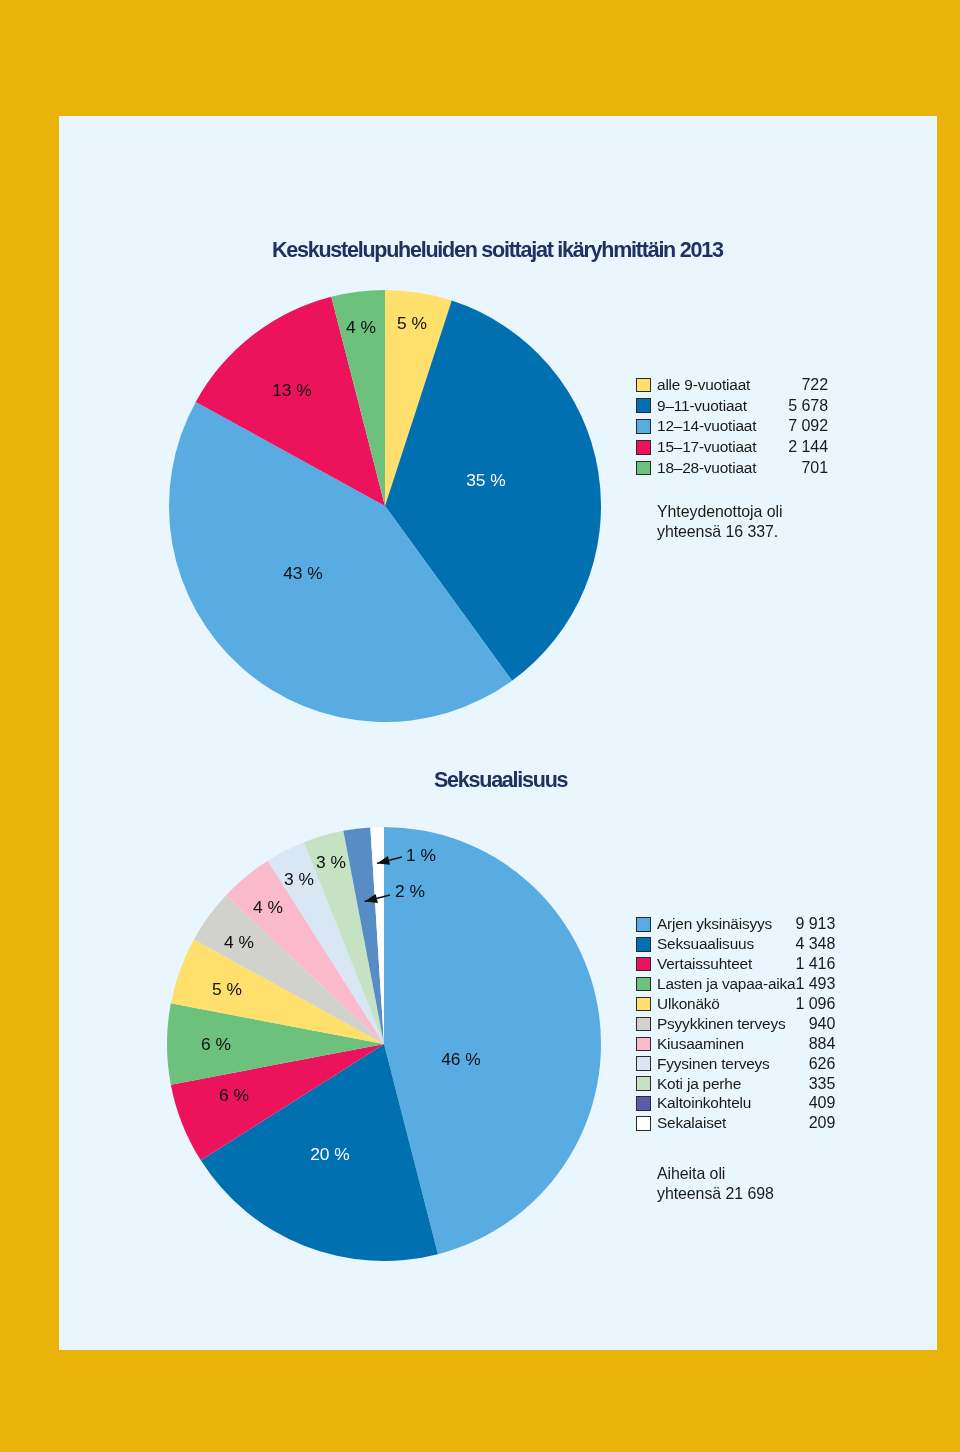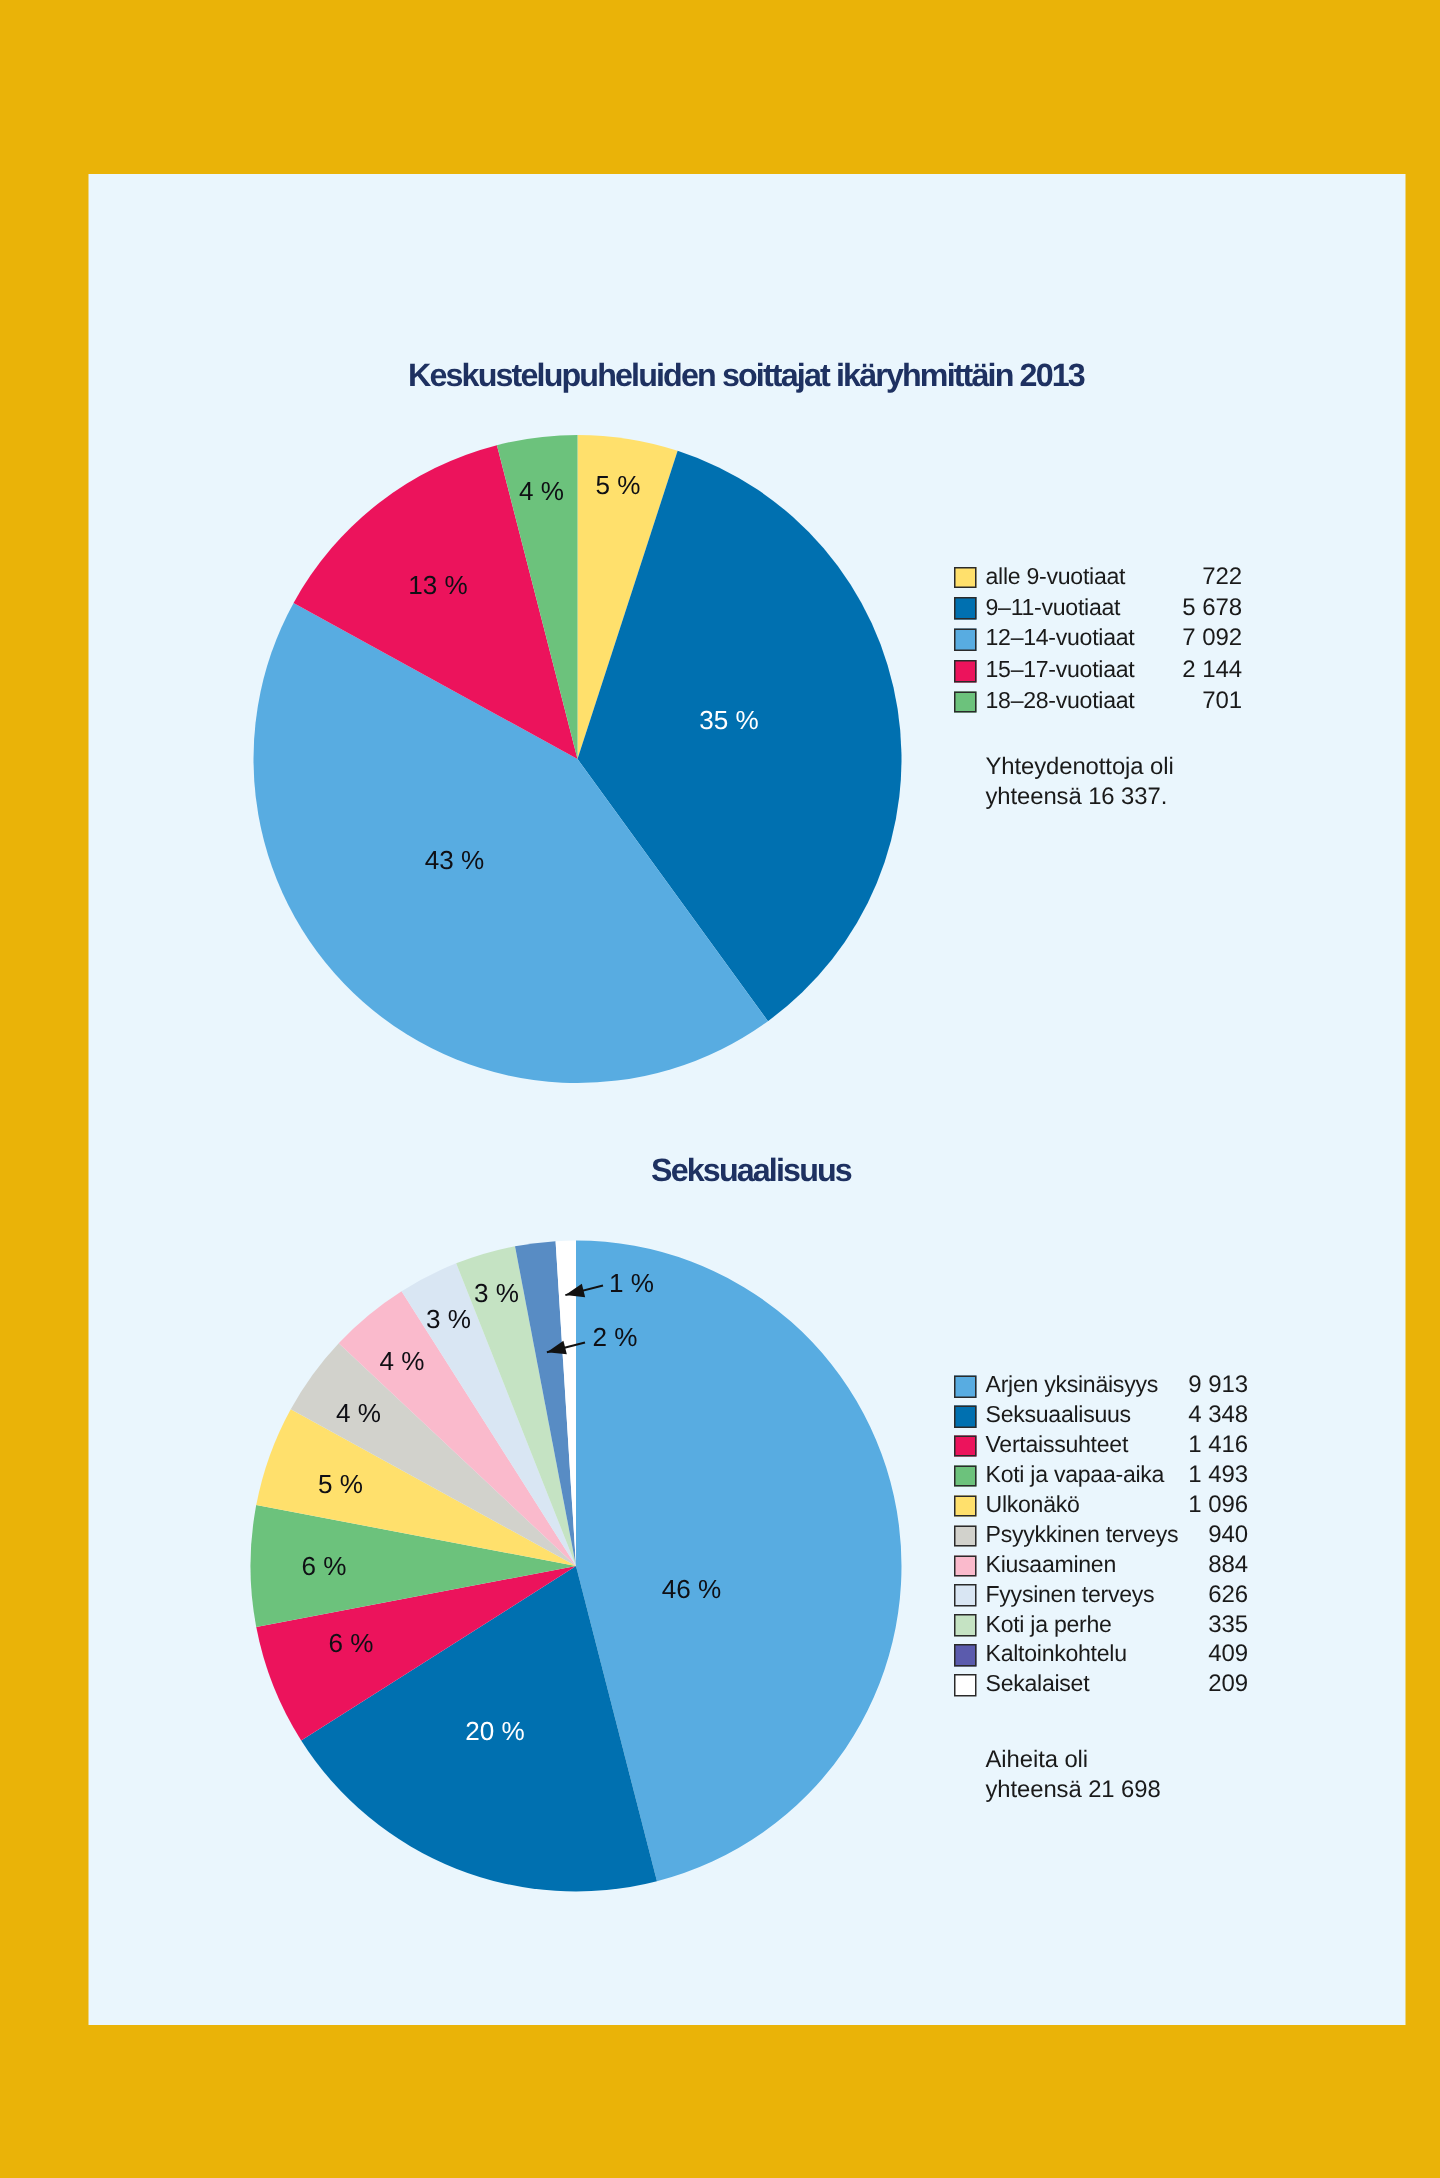--- a/index.html
+++ b/index.html
@@ -137,7 +137,7 @@
       <div class="legend-cell">
         <span class="sw" style="background: rgb(108, 194, 124);"></span>
       </div>
-      <div class="legend-cell lg-label">Koti ja vapaa-aika</div>
+      <div class="legend-cell lg-label">Lasten ja vapaa-aika</div>
       <div class="legend-cell lg-val" style="justify-content: flex-end;">1 493</div>
       <div class="legend-cell">
         <span class="sw" style="background: rgb(255, 224, 108);"></span>

